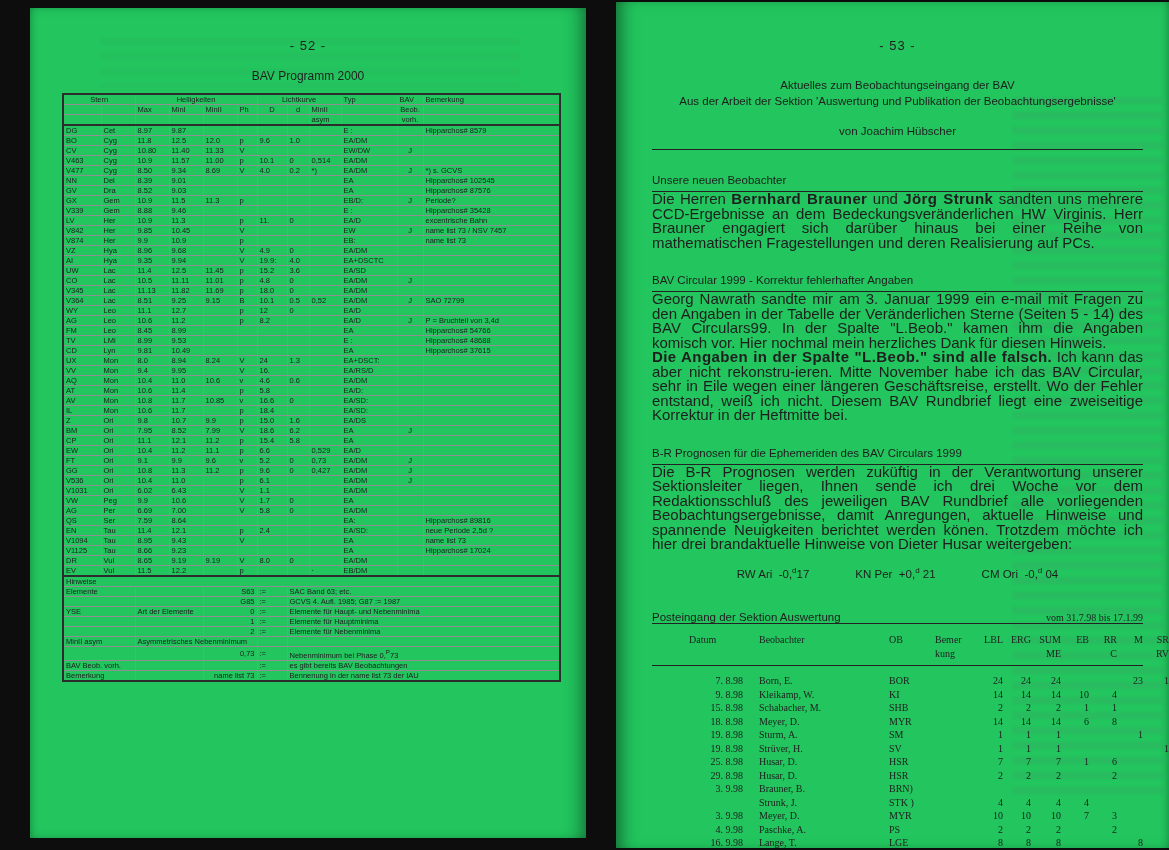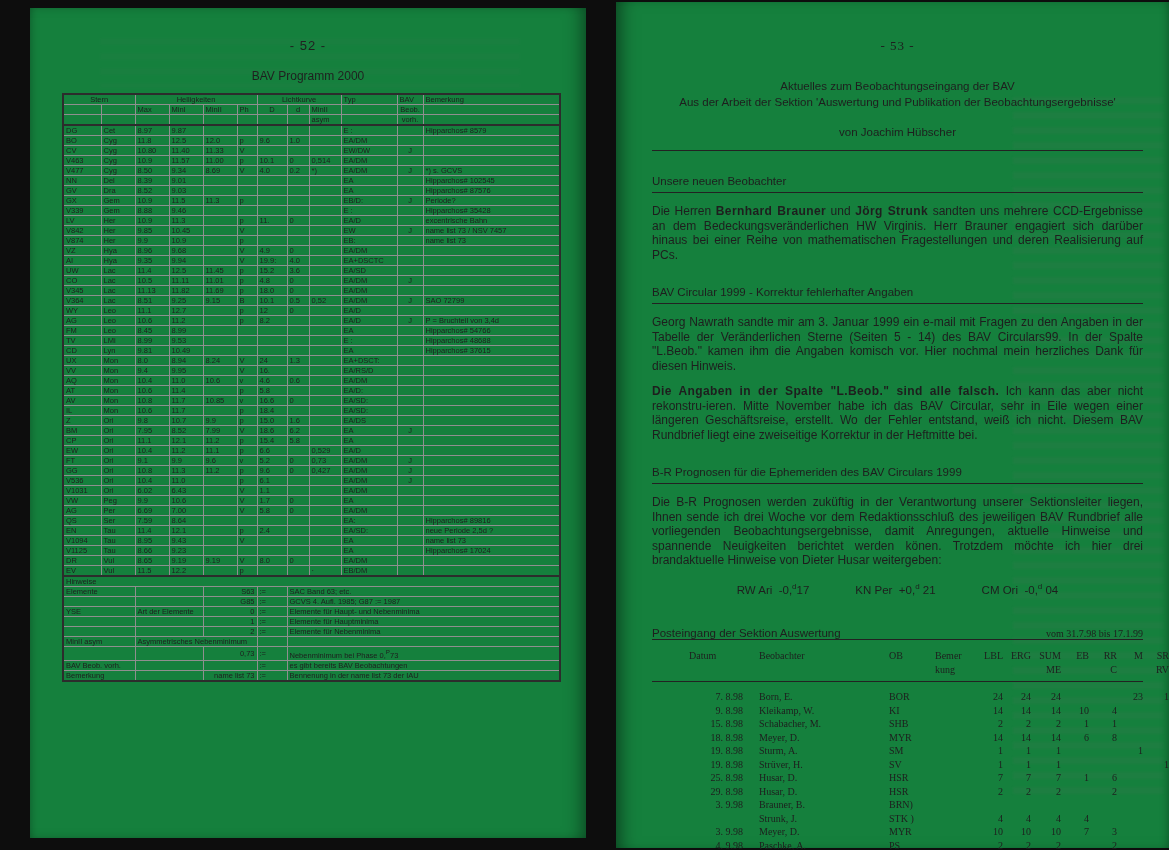--- a/index.html
+++ b/index.html
@@ -8,7 +8,7 @@
     background:#0d0d0d;
     font-family:"Liberation Sans",sans-serif;color:#1e1e1e;
   }
-  .page{position:absolute;background:#15803d;}
+  .page{position:absolute;background:#22c55e;}
   .page-left{left:30px;top:8px;width:556px;height:830px;
     box-shadow:inset -14px 0 18px -10px rgba(0,0,0,.45), inset 4px 0 8px -4px rgba(0,0,0,.35);}
   .page-right{left:616px;top:2px;width:553px;height:846px;

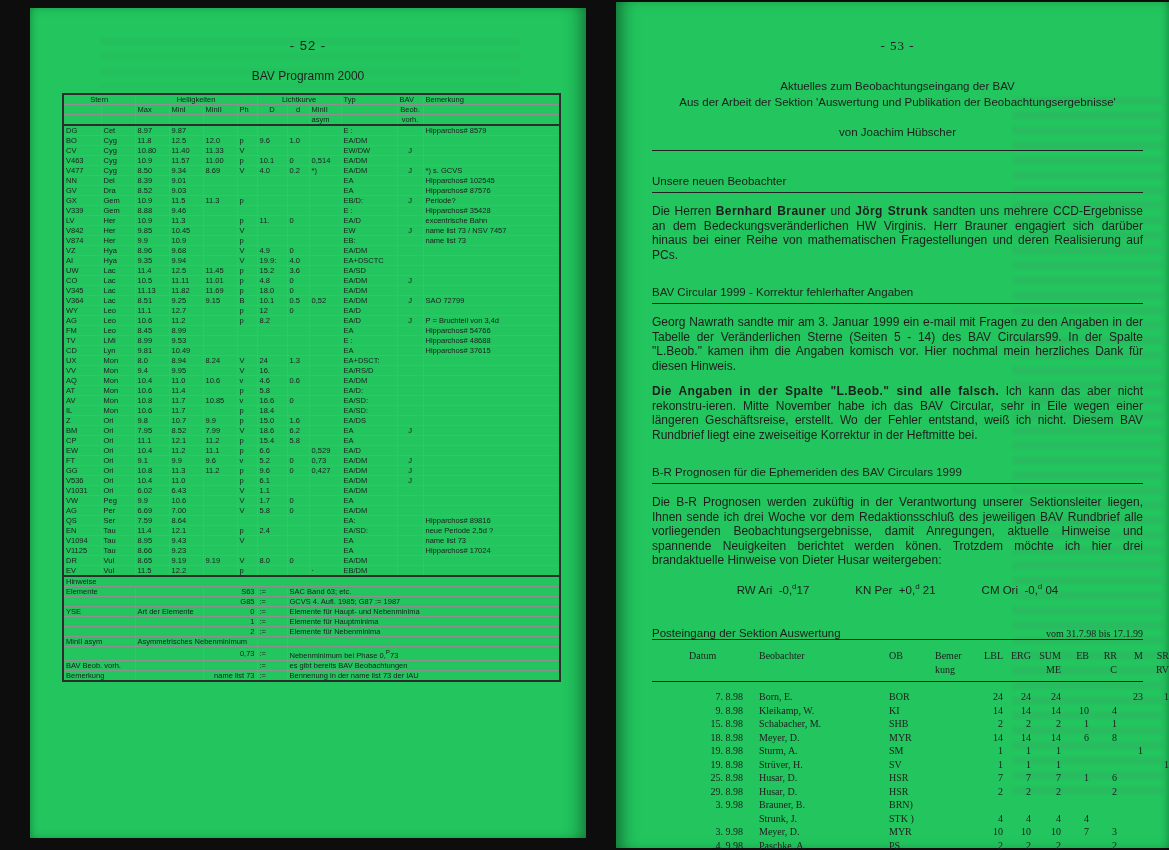--- a/index.html
+++ b/index.html
@@ -35,7 +35,7 @@
 
   
   .rp-inner{ padding:0 26px 0 36px; position:relative; }
-  .page-right .pnum{ margin-top:36px;font-family:Liberation Serif, serif; }
+  .page-right .pnum{ margin-top:36px; }
   .title-block{ text-align:center; margin-top:24px; font-size:11.5px; line-height:16px; }
   .byline{ text-align:center; font-size:11.5px; margin-top:16px; }
   .rule{ border-bottom:1.5px solid #222; margin-top:12px; }

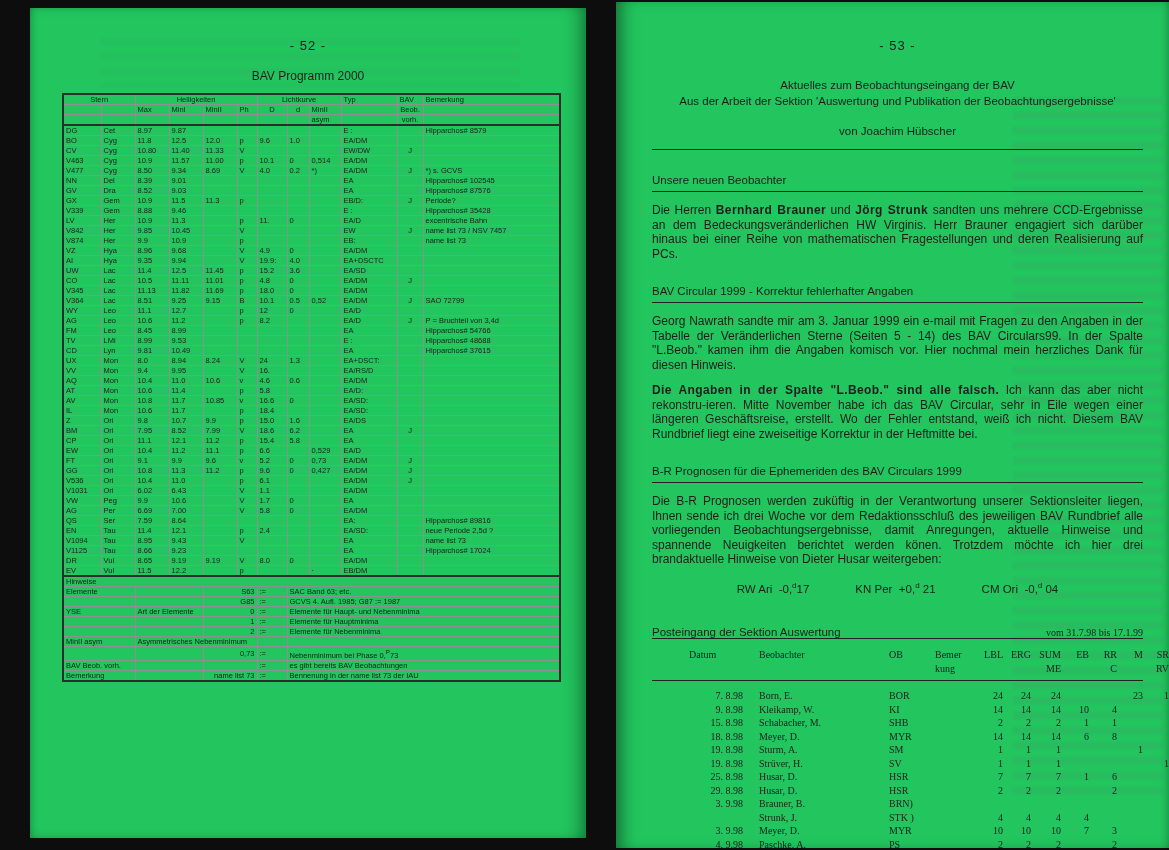--- a/index.html
+++ b/index.html
@@ -40,7 +40,7 @@
   .byline{ text-align:center; font-size:11.5px; margin-top:16px; }
   .rule{ border-bottom:1.5px solid #222; margin-top:12px; }
   .sec-h{ font-size:11.5px; margin-top:24px; padding-bottom:5px; border-bottom:1px solid #222; }
-  .para{ font-size:12px; line-height:14.5px; text-align:justify; margin-top:11px; }
+  .para{ font-size:15px; line-height:14.5px; text-align:justify; }
   .para b{ letter-spacing:.4px; }
   .prognosen{ margin-top:14px; display:flex; justify-content:center; gap:46px; font-size:11.5px; }
   .prog sup{ font-size:8px; }

